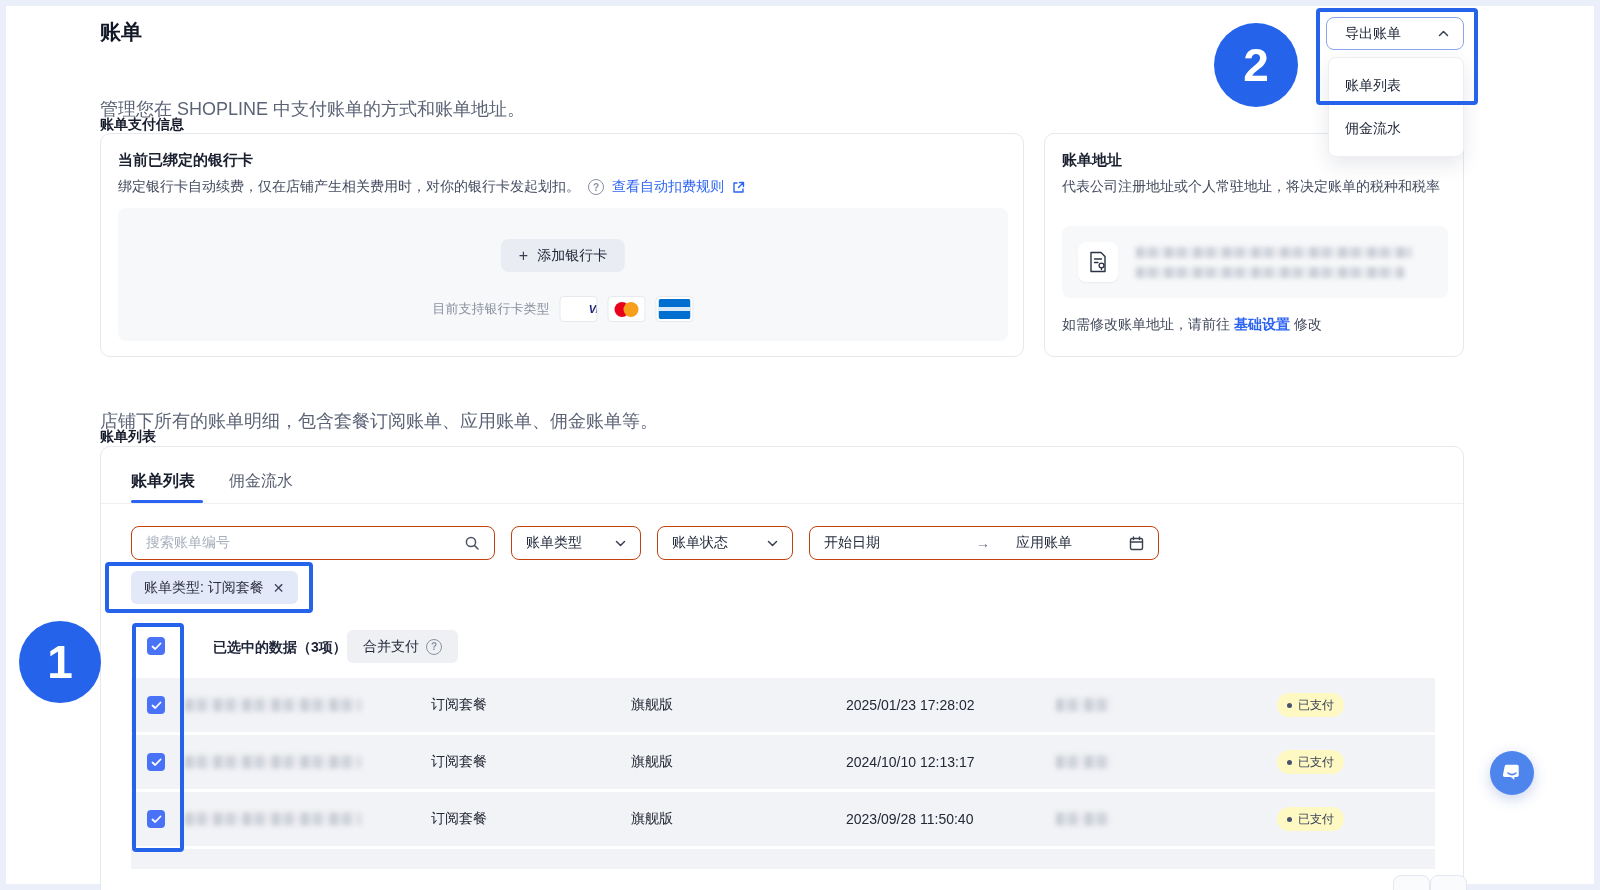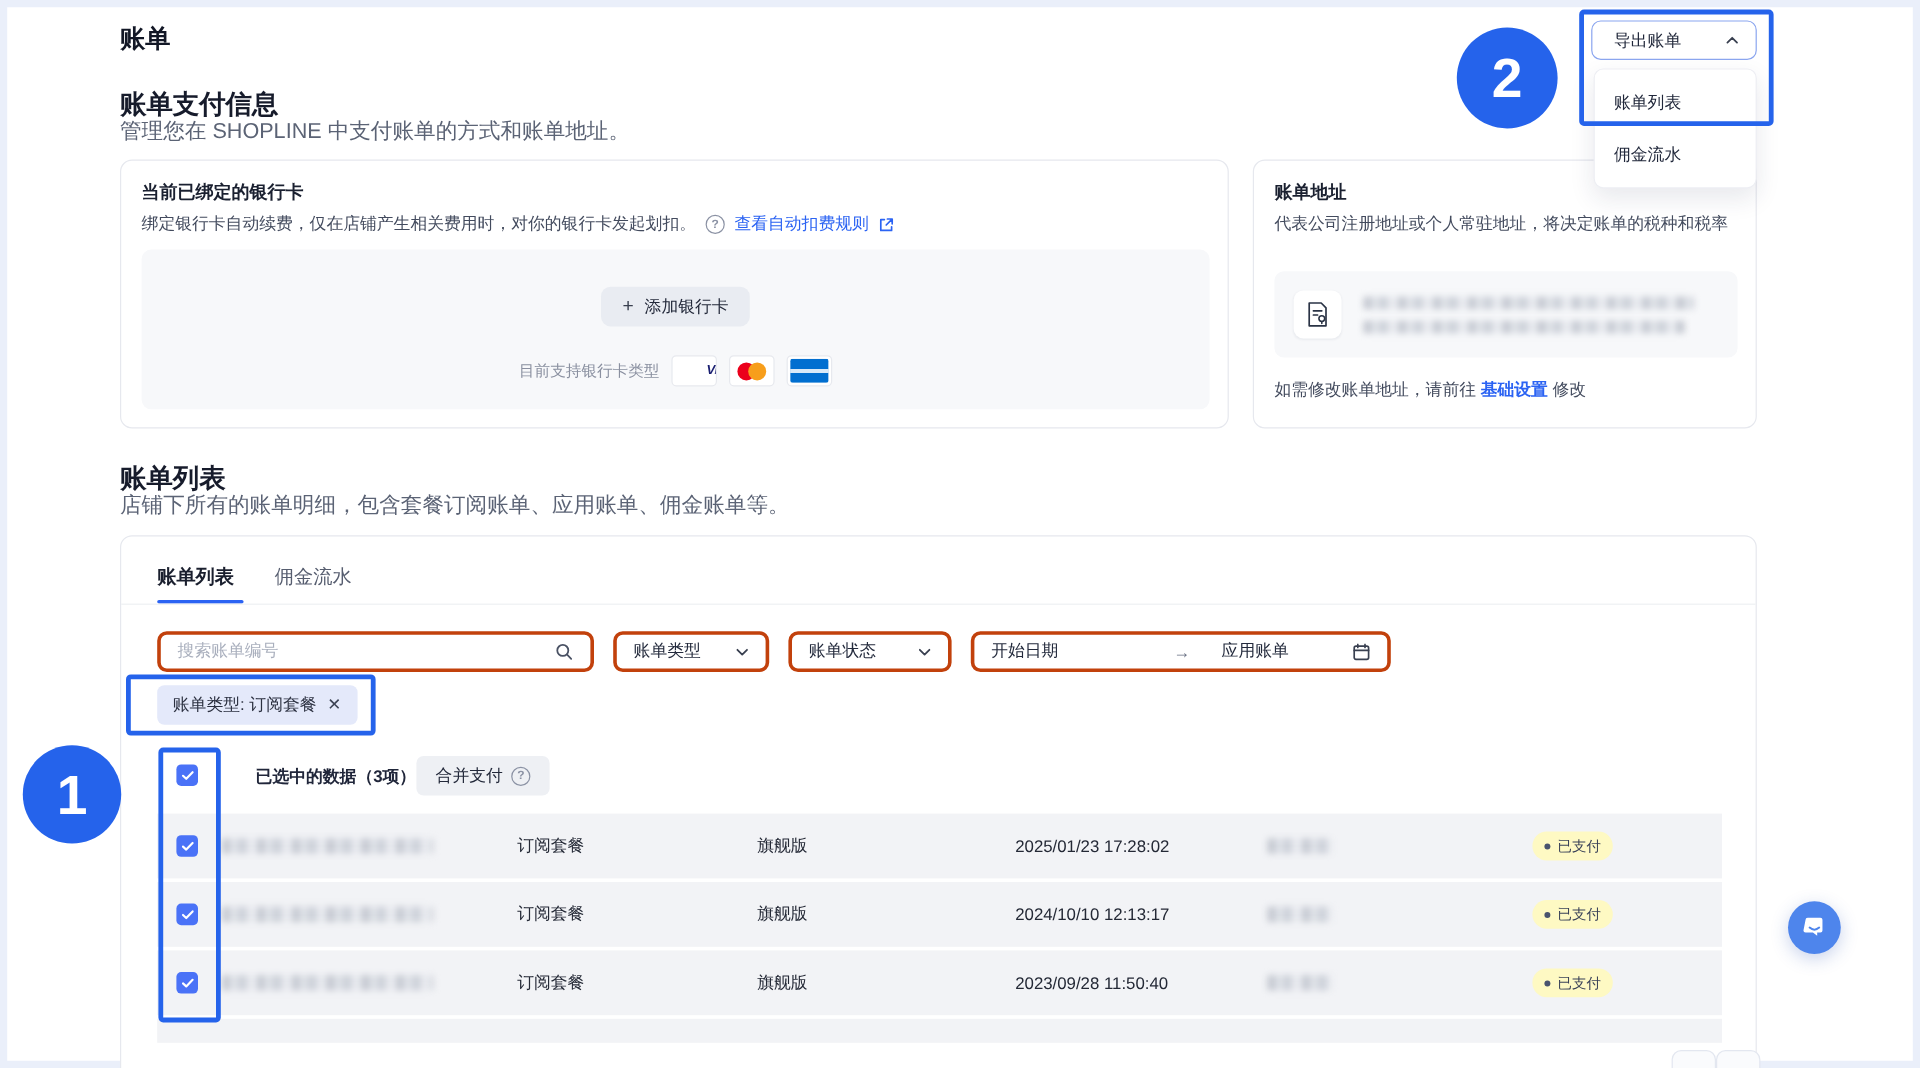--- a/index.html
+++ b/index.html
@@ -10,7 +10,7 @@
   
   .abs { position: absolute; }
   .h1 { font-size: 21px; font-weight: bold; color: #121726; }
-  .h2 { font-size: 22px; font-weight: bold; color: #161b2b; }
+  .h2 { font-size: 14px; font-weight: bold; color: #161b2b; margin-top: 44px; }
   .h3 { font-size: 15px; font-weight: bold; color: #1a2030; }
   .sub { font-size: 18px; color: #5b6375; }
   .card { position: absolute; background: #fff; border: 1px solid #e6e8ee; border-radius: 10px; }

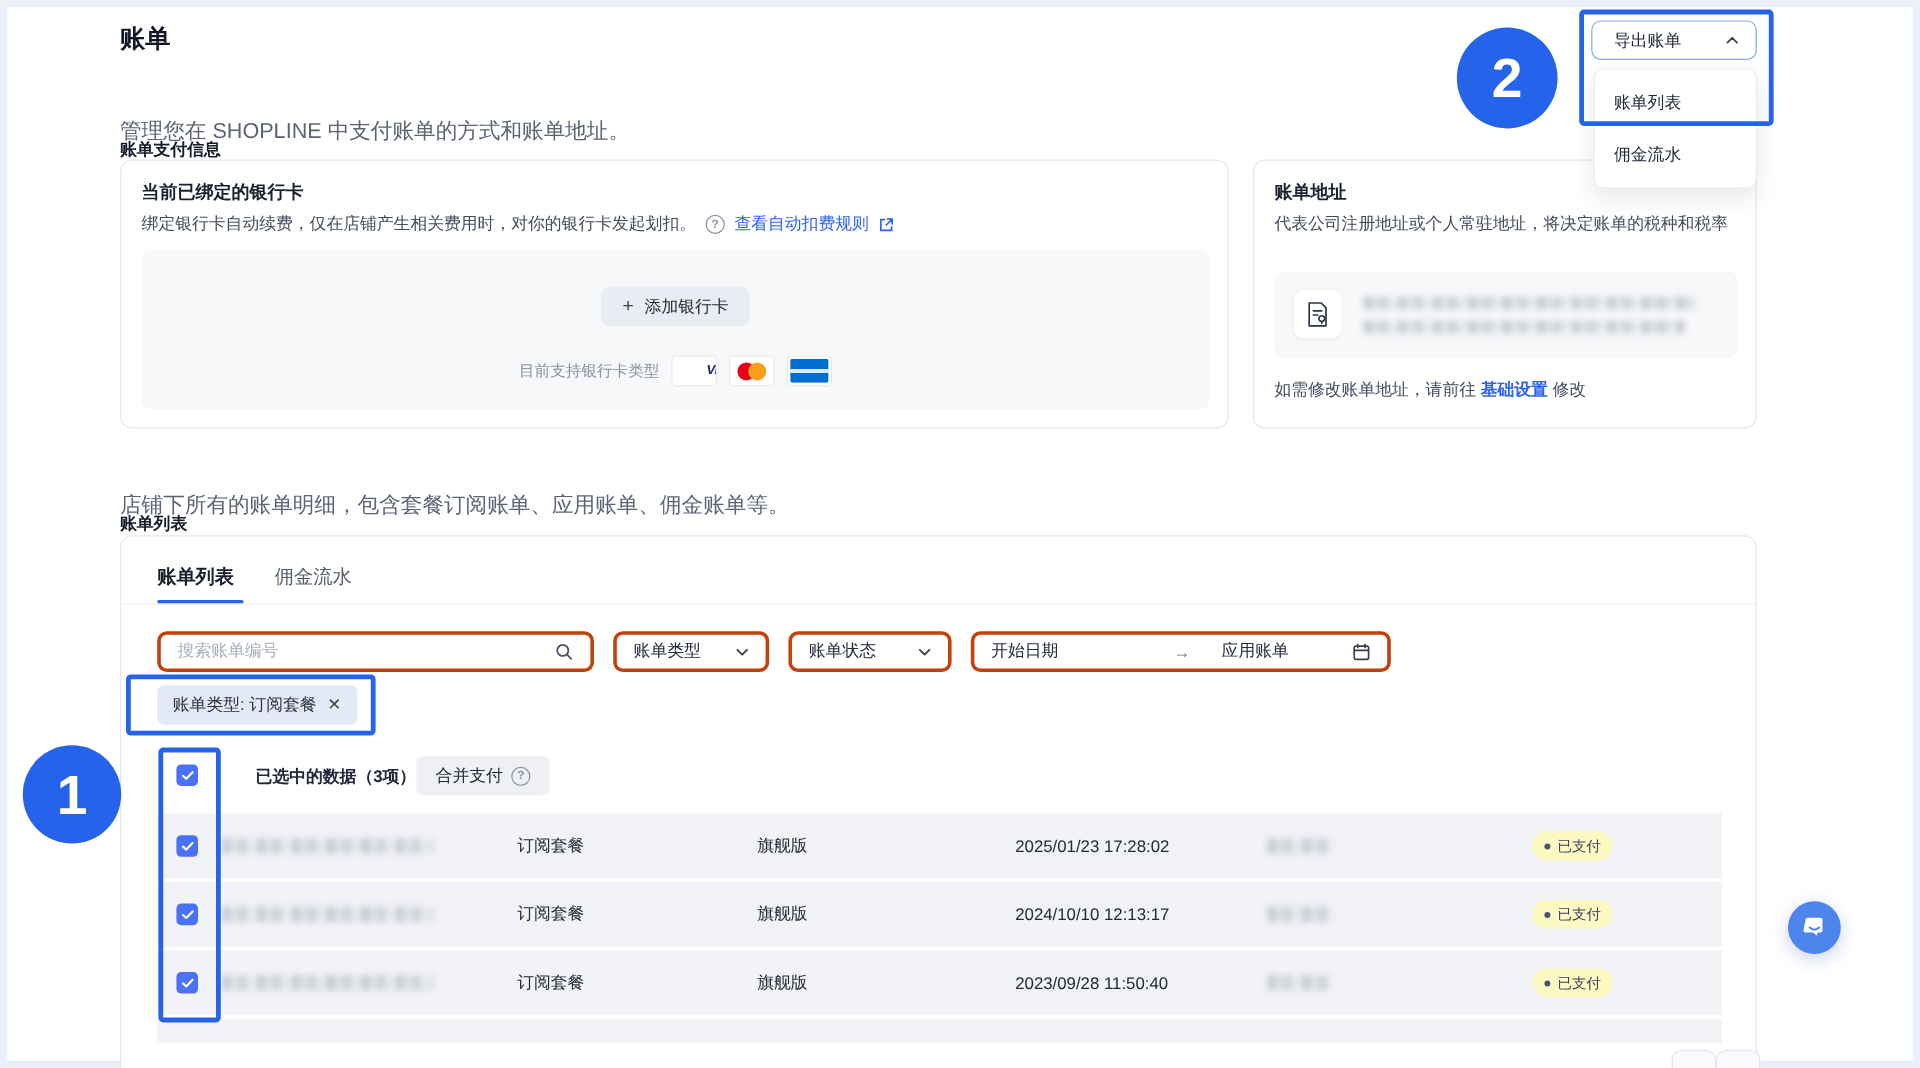--- a/index.html
+++ b/index.html
@@ -33,7 +33,7 @@
   .export-menu .item { height:43px; display:flex; align-items:center; padding:0 16px; font-size:14px; color:#20273a; cursor:pointer; }
 
   
-  .input-like { position:absolute; height:34px; background:#fff; border:3px solid #c2410c; border-radius:8px;
+  .input-like { position:absolute; height:34px; background:#fff; border:1px solid #c2410c; border-radius:8px;
       display:flex; align-items:center; padding:0 14px; font-size:14px; color:#232a3c; }
   .placeholder { color:#a9afbd; }
   .select-caret { margin-left:auto; display:flex; }

